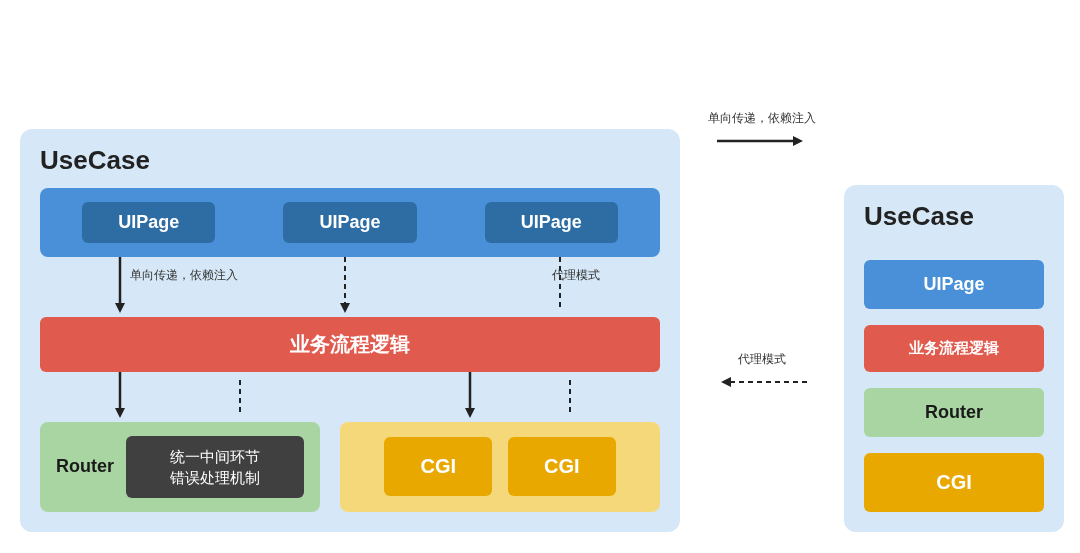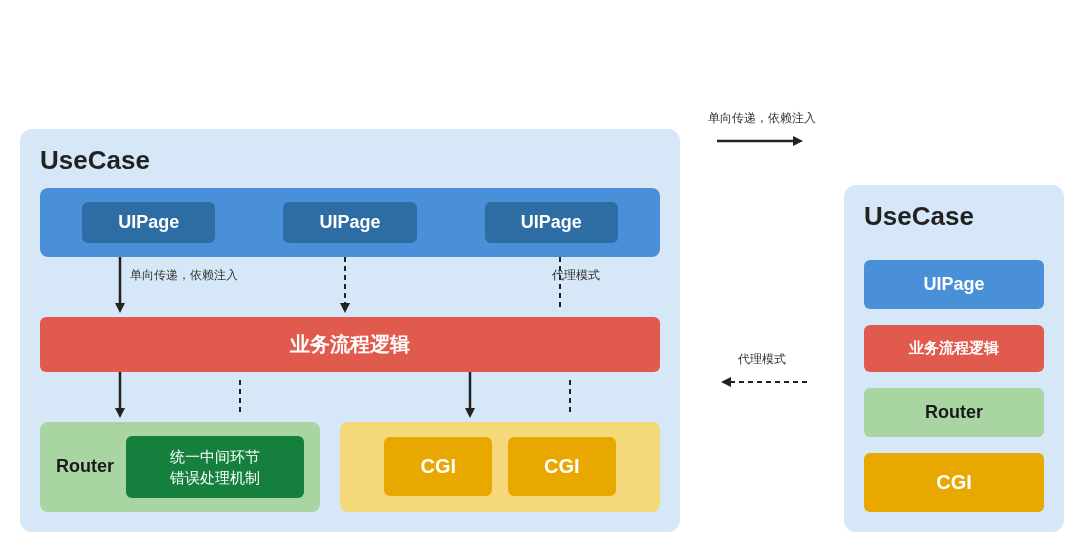--- a/index.html
+++ b/index.html
@@ -95,7 +95,7 @@
       white-space: nowrap;
     }
     .middleware-box {
-      background: #15803d;
+      background: #404040;
       border-radius: 6px;
       color: #fff;
       font-size: 15px;

